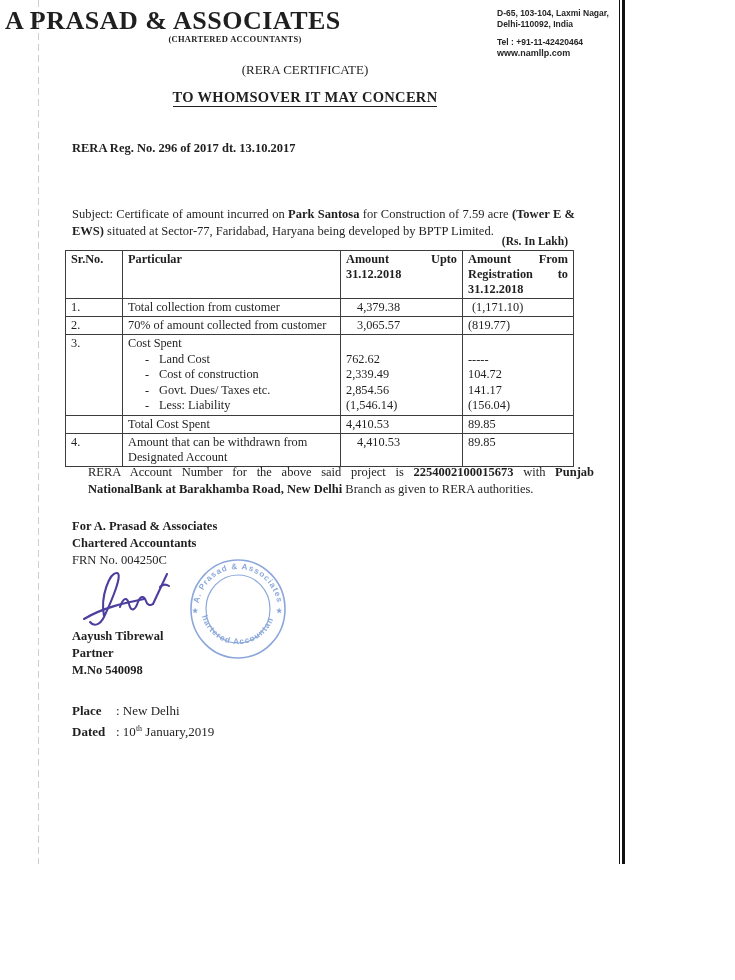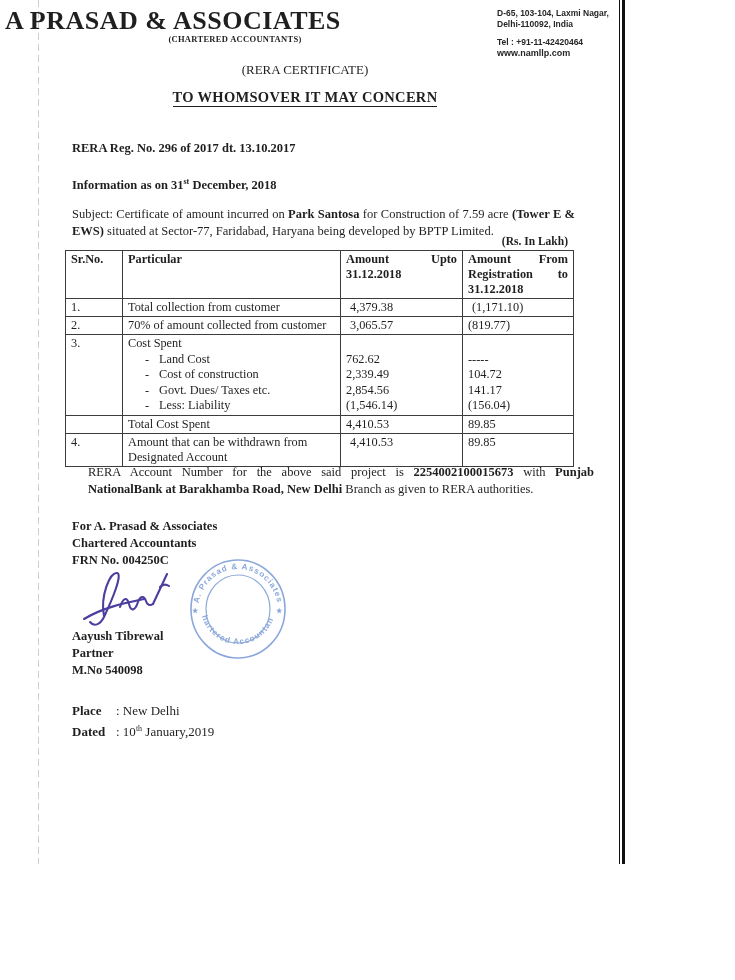--- a/index.html
+++ b/index.html
@@ -90,7 +90,6 @@
   <div class="main-title"><span>TO WHOMSOVER IT MAY CONCERN</span></div>
 
   <div class="reg-line">RERA Reg. No. 296 of 2017 dt. 13.10.2017</div>
-  <div class="info-line"><span>Information as on 31</span><sup>st</sup><span> December, 2018</span></div>
 
   <div class="subject"><span>Subject: Certificate of amount incurred on </span><span class="b">Park Santosa</span><span> for Construction of 7.59 acre </span><span class="b">(Tower E &amp; EWS)</span><span> situated at Sector-77, Faridabad, Haryana being developed by BPTP Limited.</span></div>
 

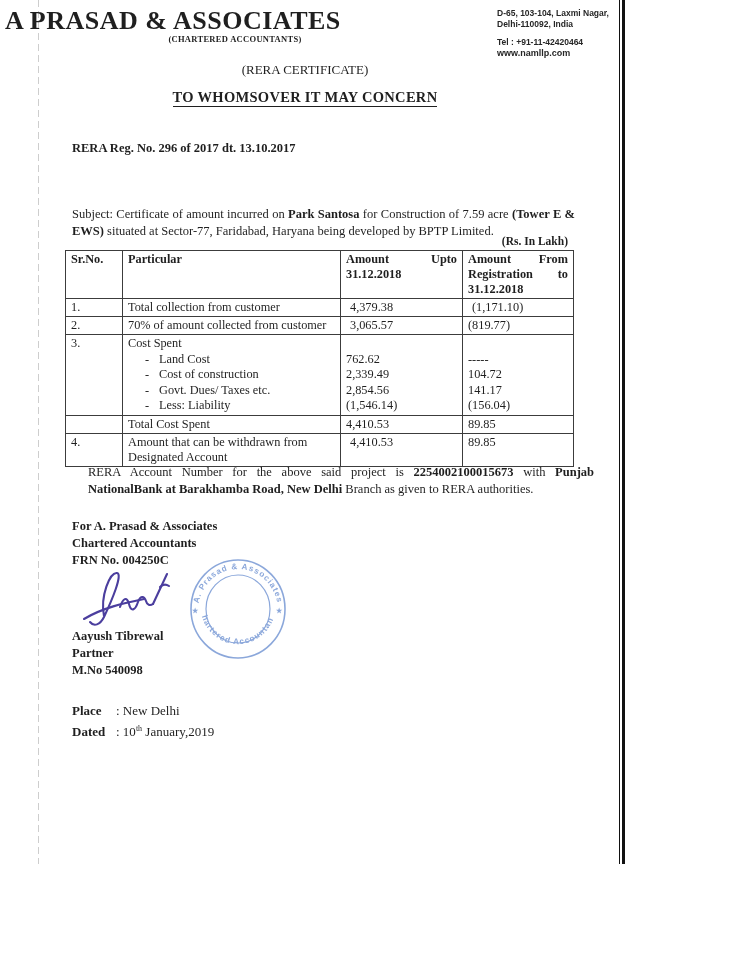--- a/index.html
+++ b/index.html
@@ -44,7 +44,7 @@
   .th-h{height:46px;}
   .jrow{display:flex;justify-content:space-between;}
   .amt{text-align:center;}
-  .amt.al{text-align:left;padding-left:9px;}
+  .amt.al{text-align:left;padding-left:16px;}
   .amt.al2{text-align:left;padding-left:9px;}
   .r-sm{height:17px;}
   .cost-cell .line{height:15.5px;}

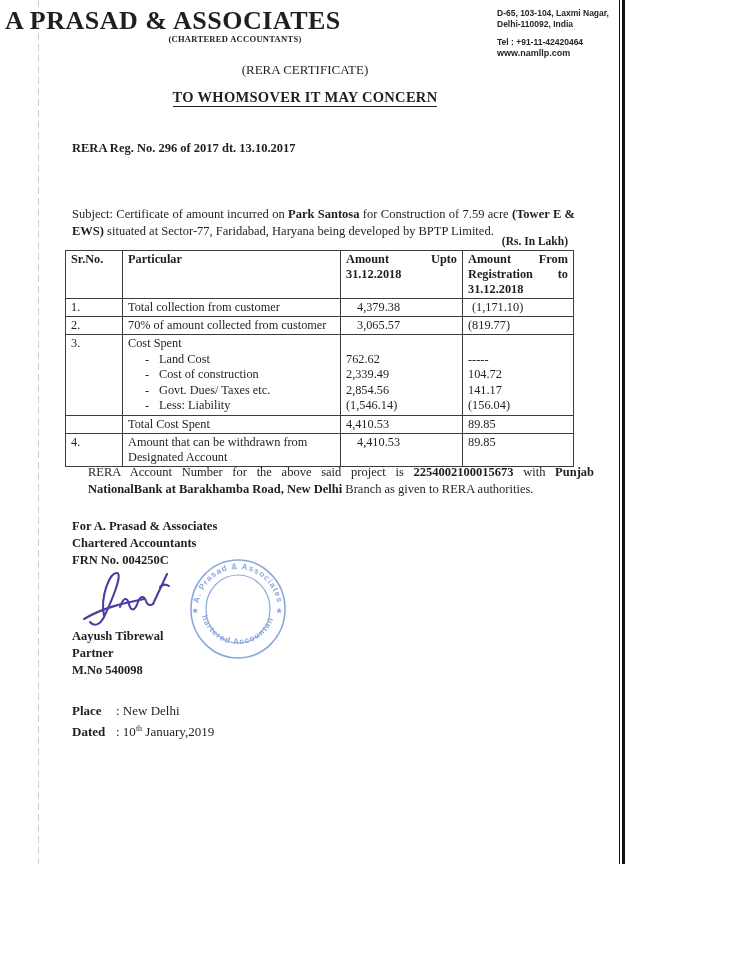--- a/index.html
+++ b/index.html
@@ -56,7 +56,7 @@
   .account{position:absolute;left:88px;top:464px;width:506px;font-size:12.5px;line-height:17px;text-align:justify;}
   
   .closing{position:absolute;left:72px;top:518px;font-size:12.5px;line-height:17px;}
-  .closing .frn{font-weight:700;}
+  .closing .frn{font-weight:400;}
   .sign-svg{position:absolute;left:76px;top:562px;}
   .stamp-svg{position:absolute;left:182px;top:553px;opacity:.88;}
   .signatory{position:absolute;left:72px;top:628px;font-size:12.5px;line-height:17px;font-weight:700;}

